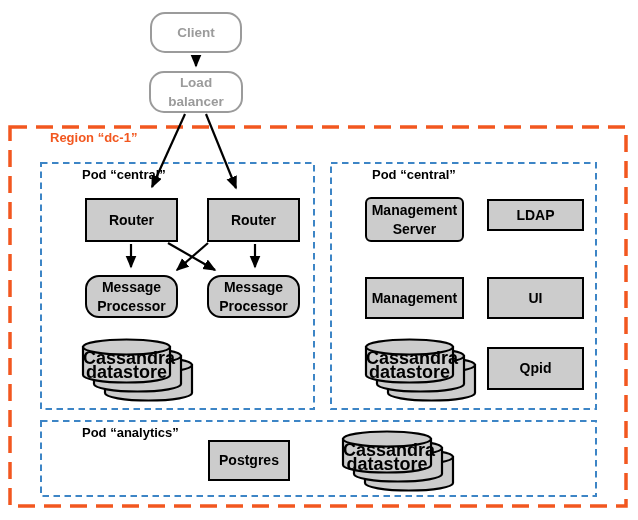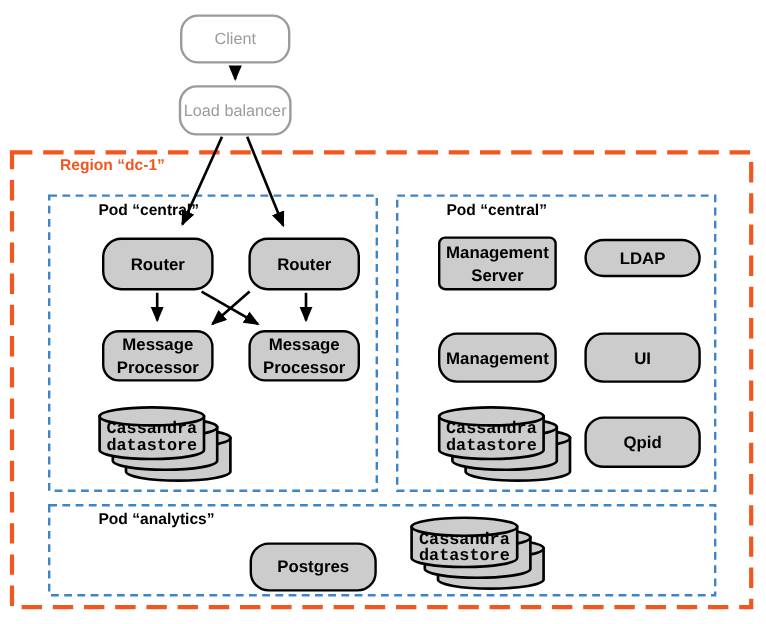--- a/index.html
+++ b/index.html
@@ -27,7 +27,7 @@
   .ext{
     background:#ffffff;border:2px solid var(--external-border);
     color:var(--external-text);border-radius:15px;
-    font-weight:400;font-size:13.5px;
+    font-weight:700;font-size:13.5px;
   }
   .zone-label{
     position:absolute;z-index:12;font-weight:bold;font-size:13px;color:#000;

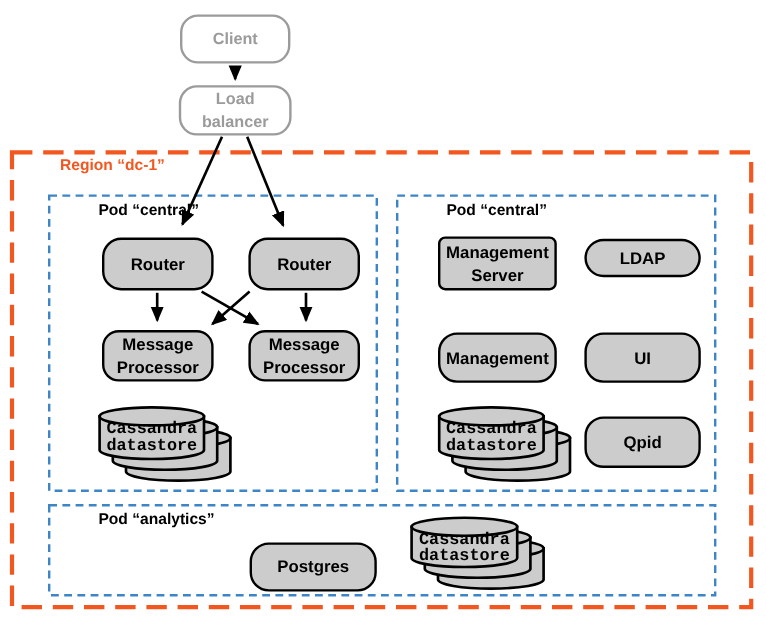--- a/index.html
+++ b/index.html
@@ -20,7 +20,7 @@
   .node{
     position:absolute;box-sizing:border-box;z-index:10;
     background:var(--node-fill);border:2.5px solid var(--node-border);
-    border-radius:16px;display:flex;flex-direction:column;
+    border-radius:0;display:flex;flex-direction:column;
     align-items:center;justify-content:center;text-align:center;
     font-weight:bold;font-size:14px;line-height:19px;color:#000;
   }

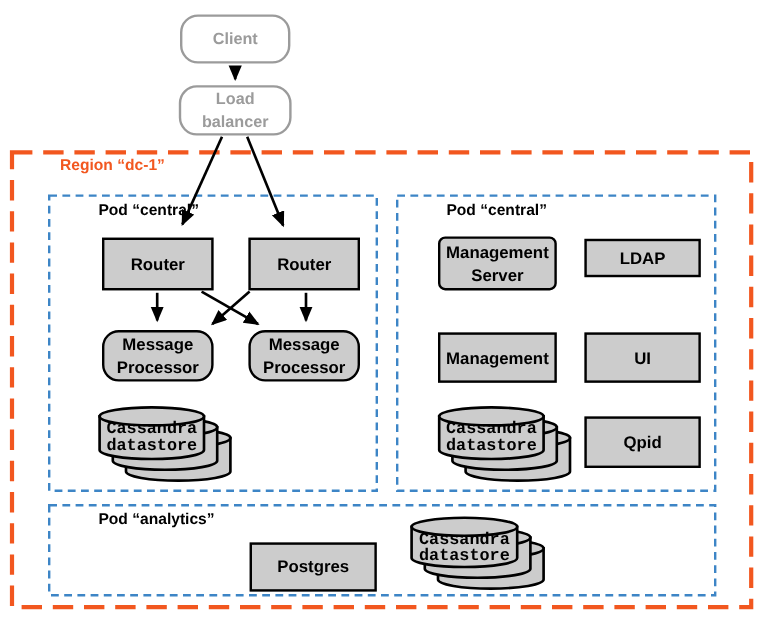--- a/index.html
+++ b/index.html
@@ -37,7 +37,7 @@
   .region-label{color:var(--region-border);}
   .cyl-label{
     position:absolute;z-index:11;text-align:center;font-weight:bold;
-    font-size:14px;line-height:14px;color:#000;font-family:Liberation Mono, monospace;
+    font-size:18px;line-height:14px;color:#000;
   }
 </style>
 </head>

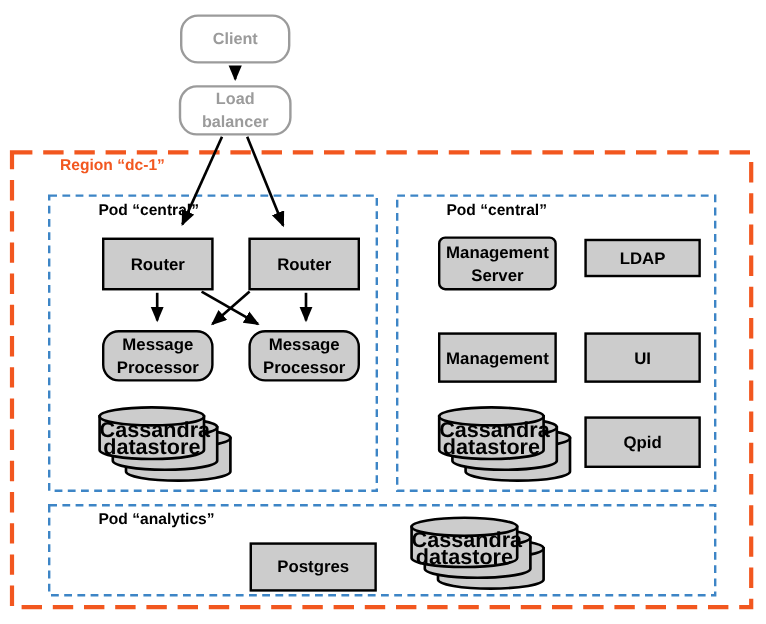--- a/index.html
+++ b/index.html
@@ -147,7 +147,7 @@
     <span>Qpid</span>
   </div>
 
-  <div class="node" style="left:208px;top:452px;width:106px;height:41px">
+  <div class="node" style="left:208px;top:440px;width:82px;height:41px">
     <span>Postgres</span>
   </div>
   <div class="cyl-label" style="left:343px;top:443px;width:88px">

